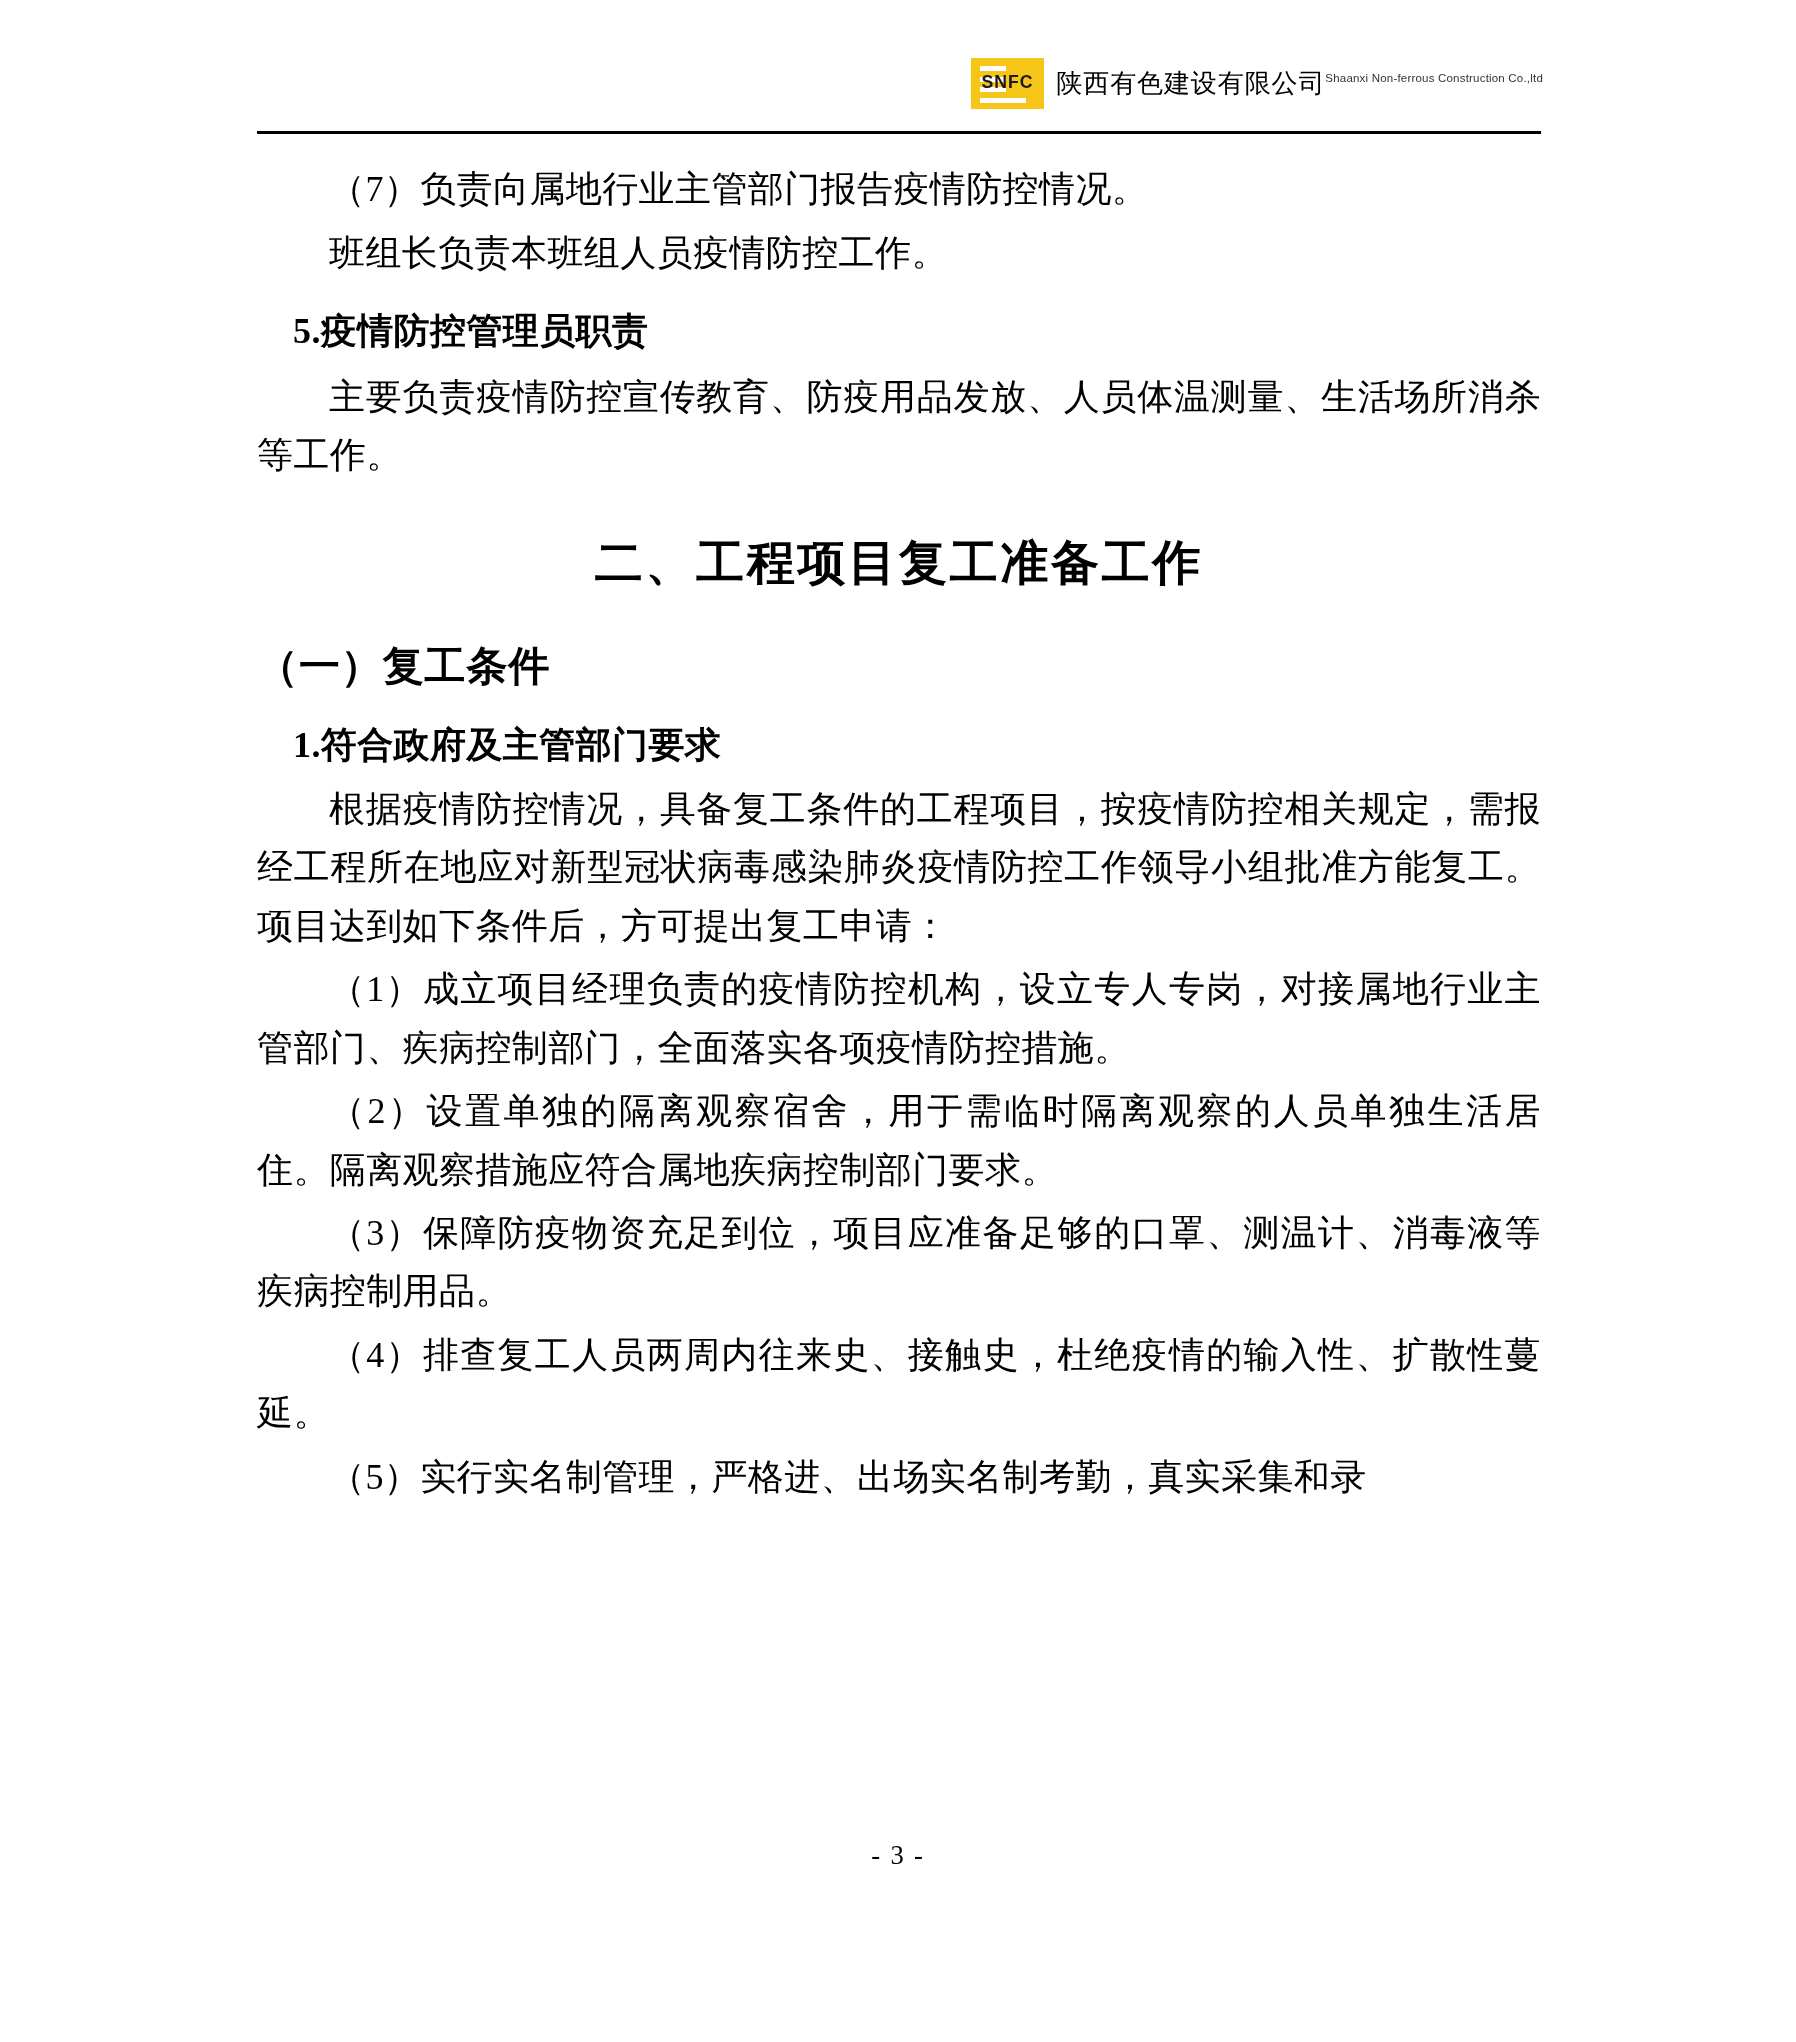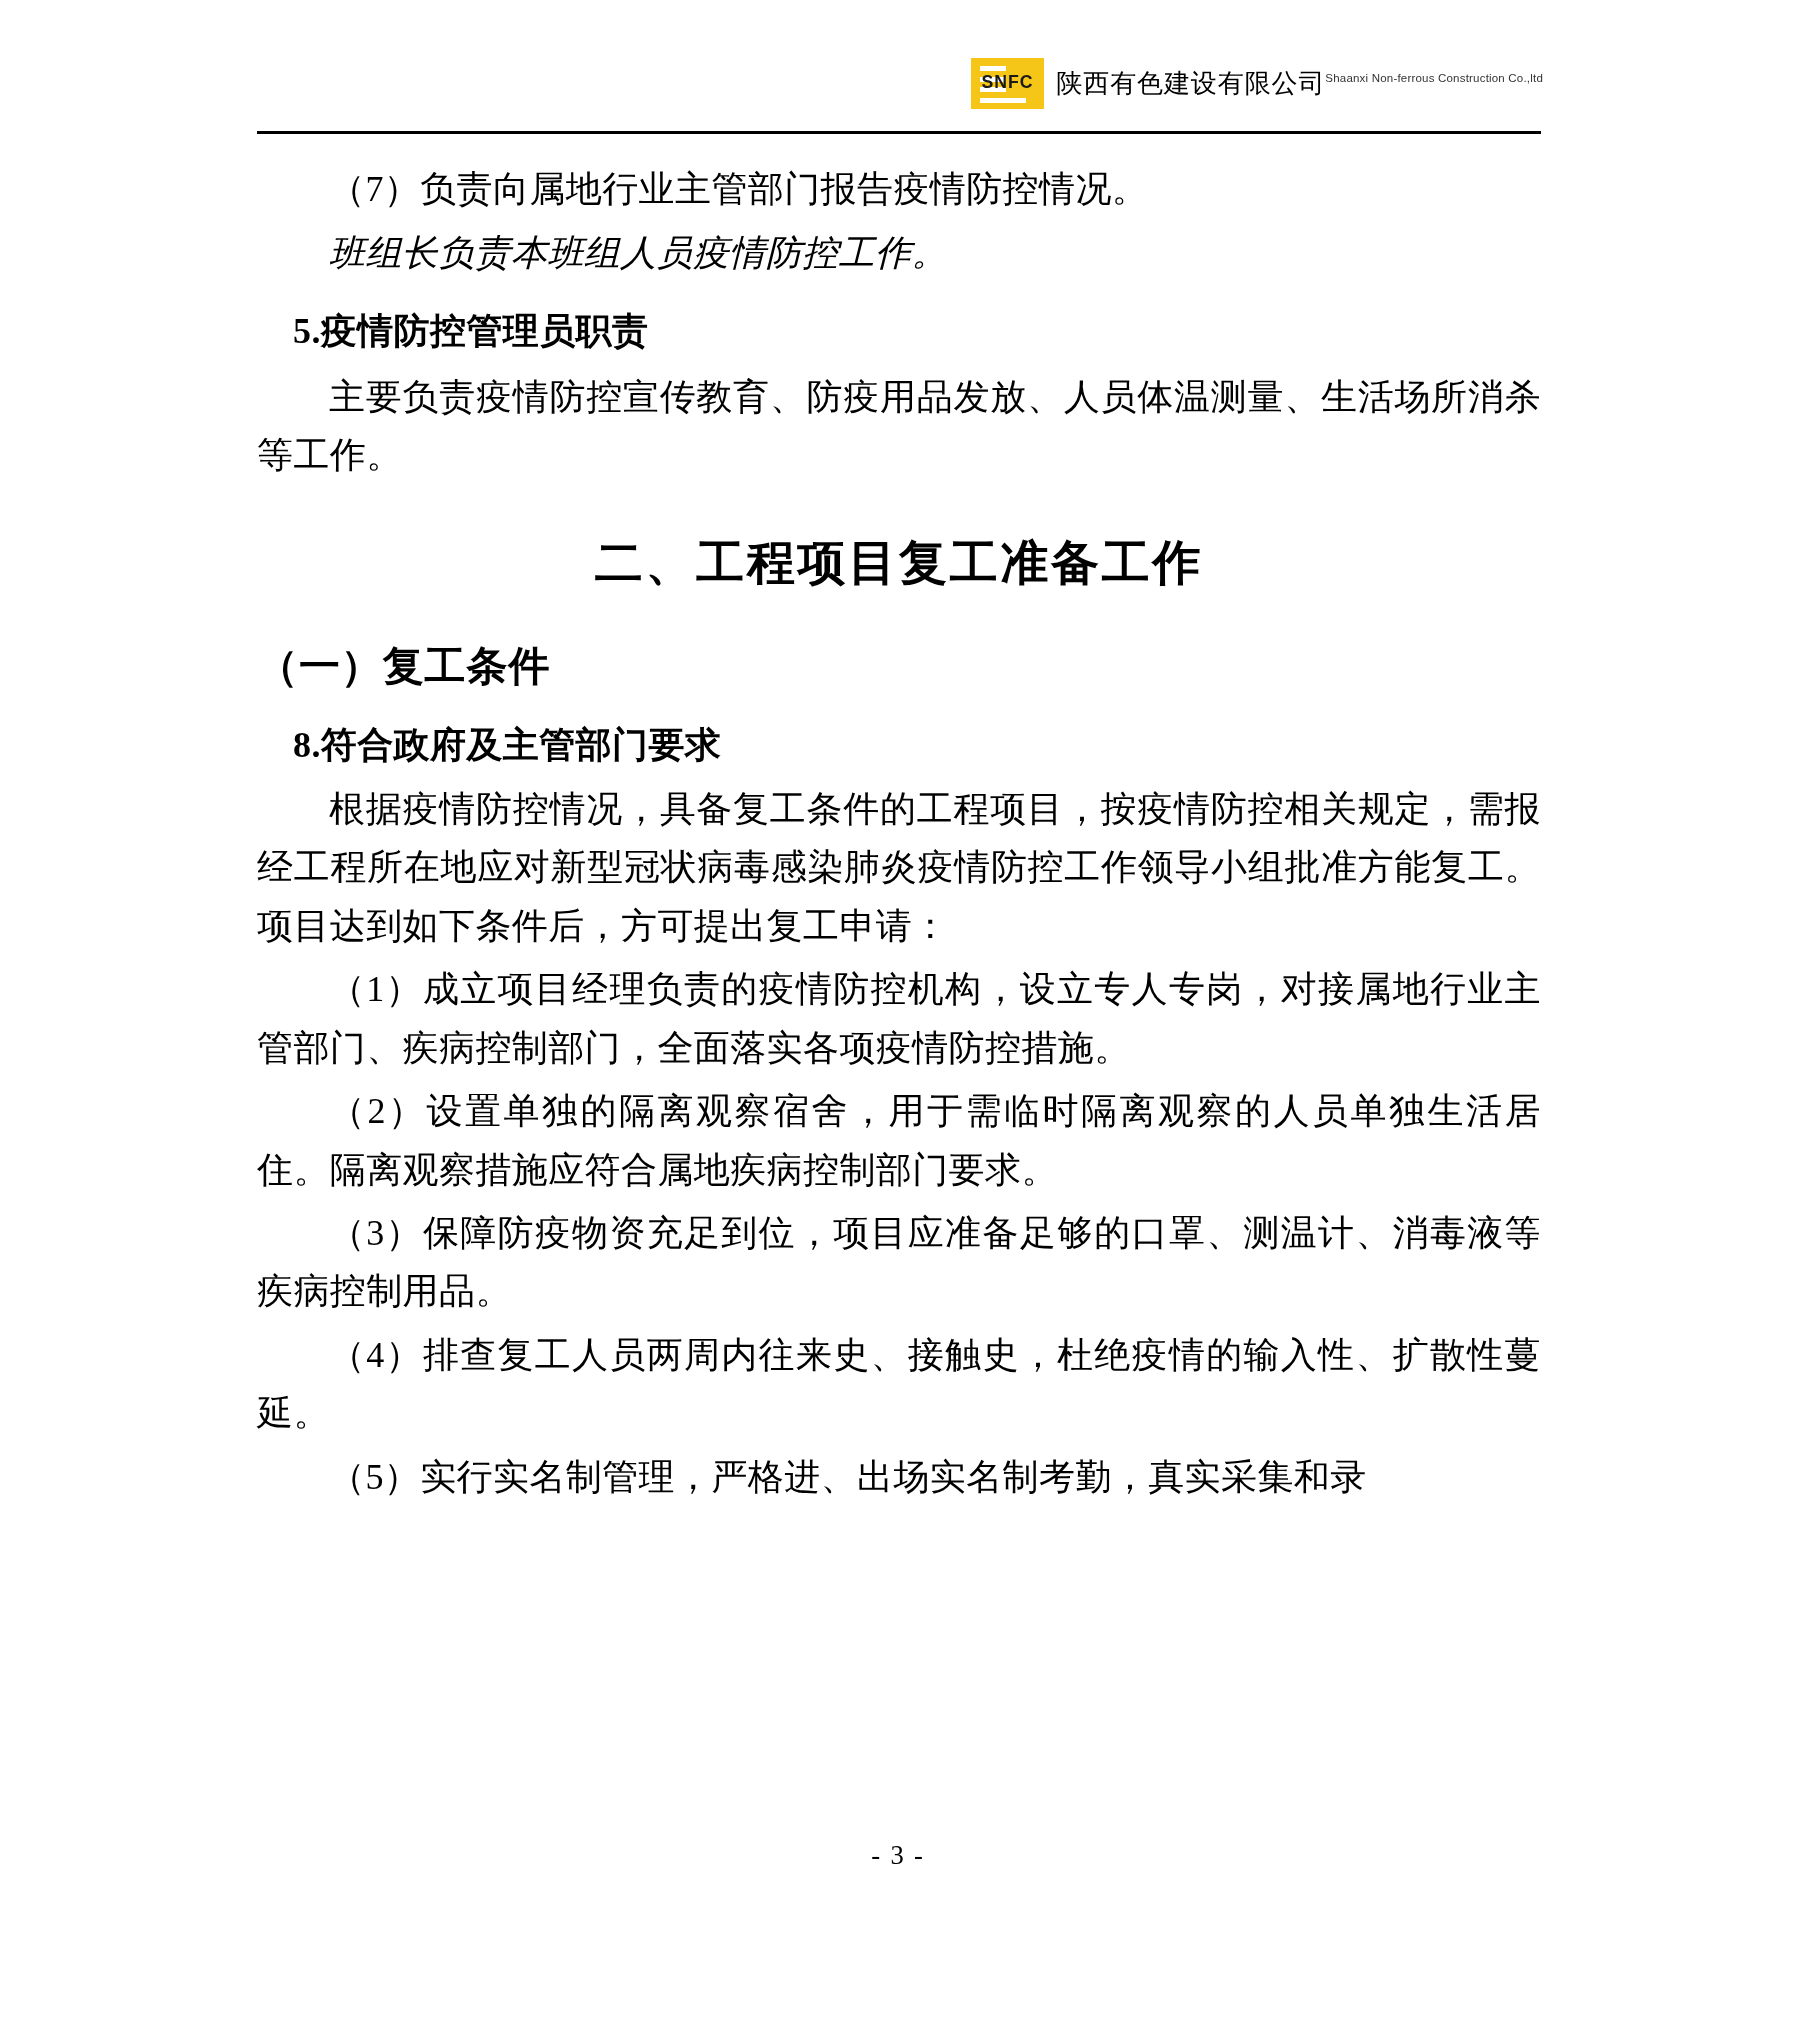--- a/index.html
+++ b/index.html
@@ -120,7 +120,7 @@
   }
   .indent { text-indent: 2em; }
   .para { margin-bottom: 5.3px; }
-  .para-gap { margin-bottom: 17.7px; font-style: italic; }
+  .para-gap { margin-bottom: 17.7px; }
 
   .h-bold {
     font-weight: bold;

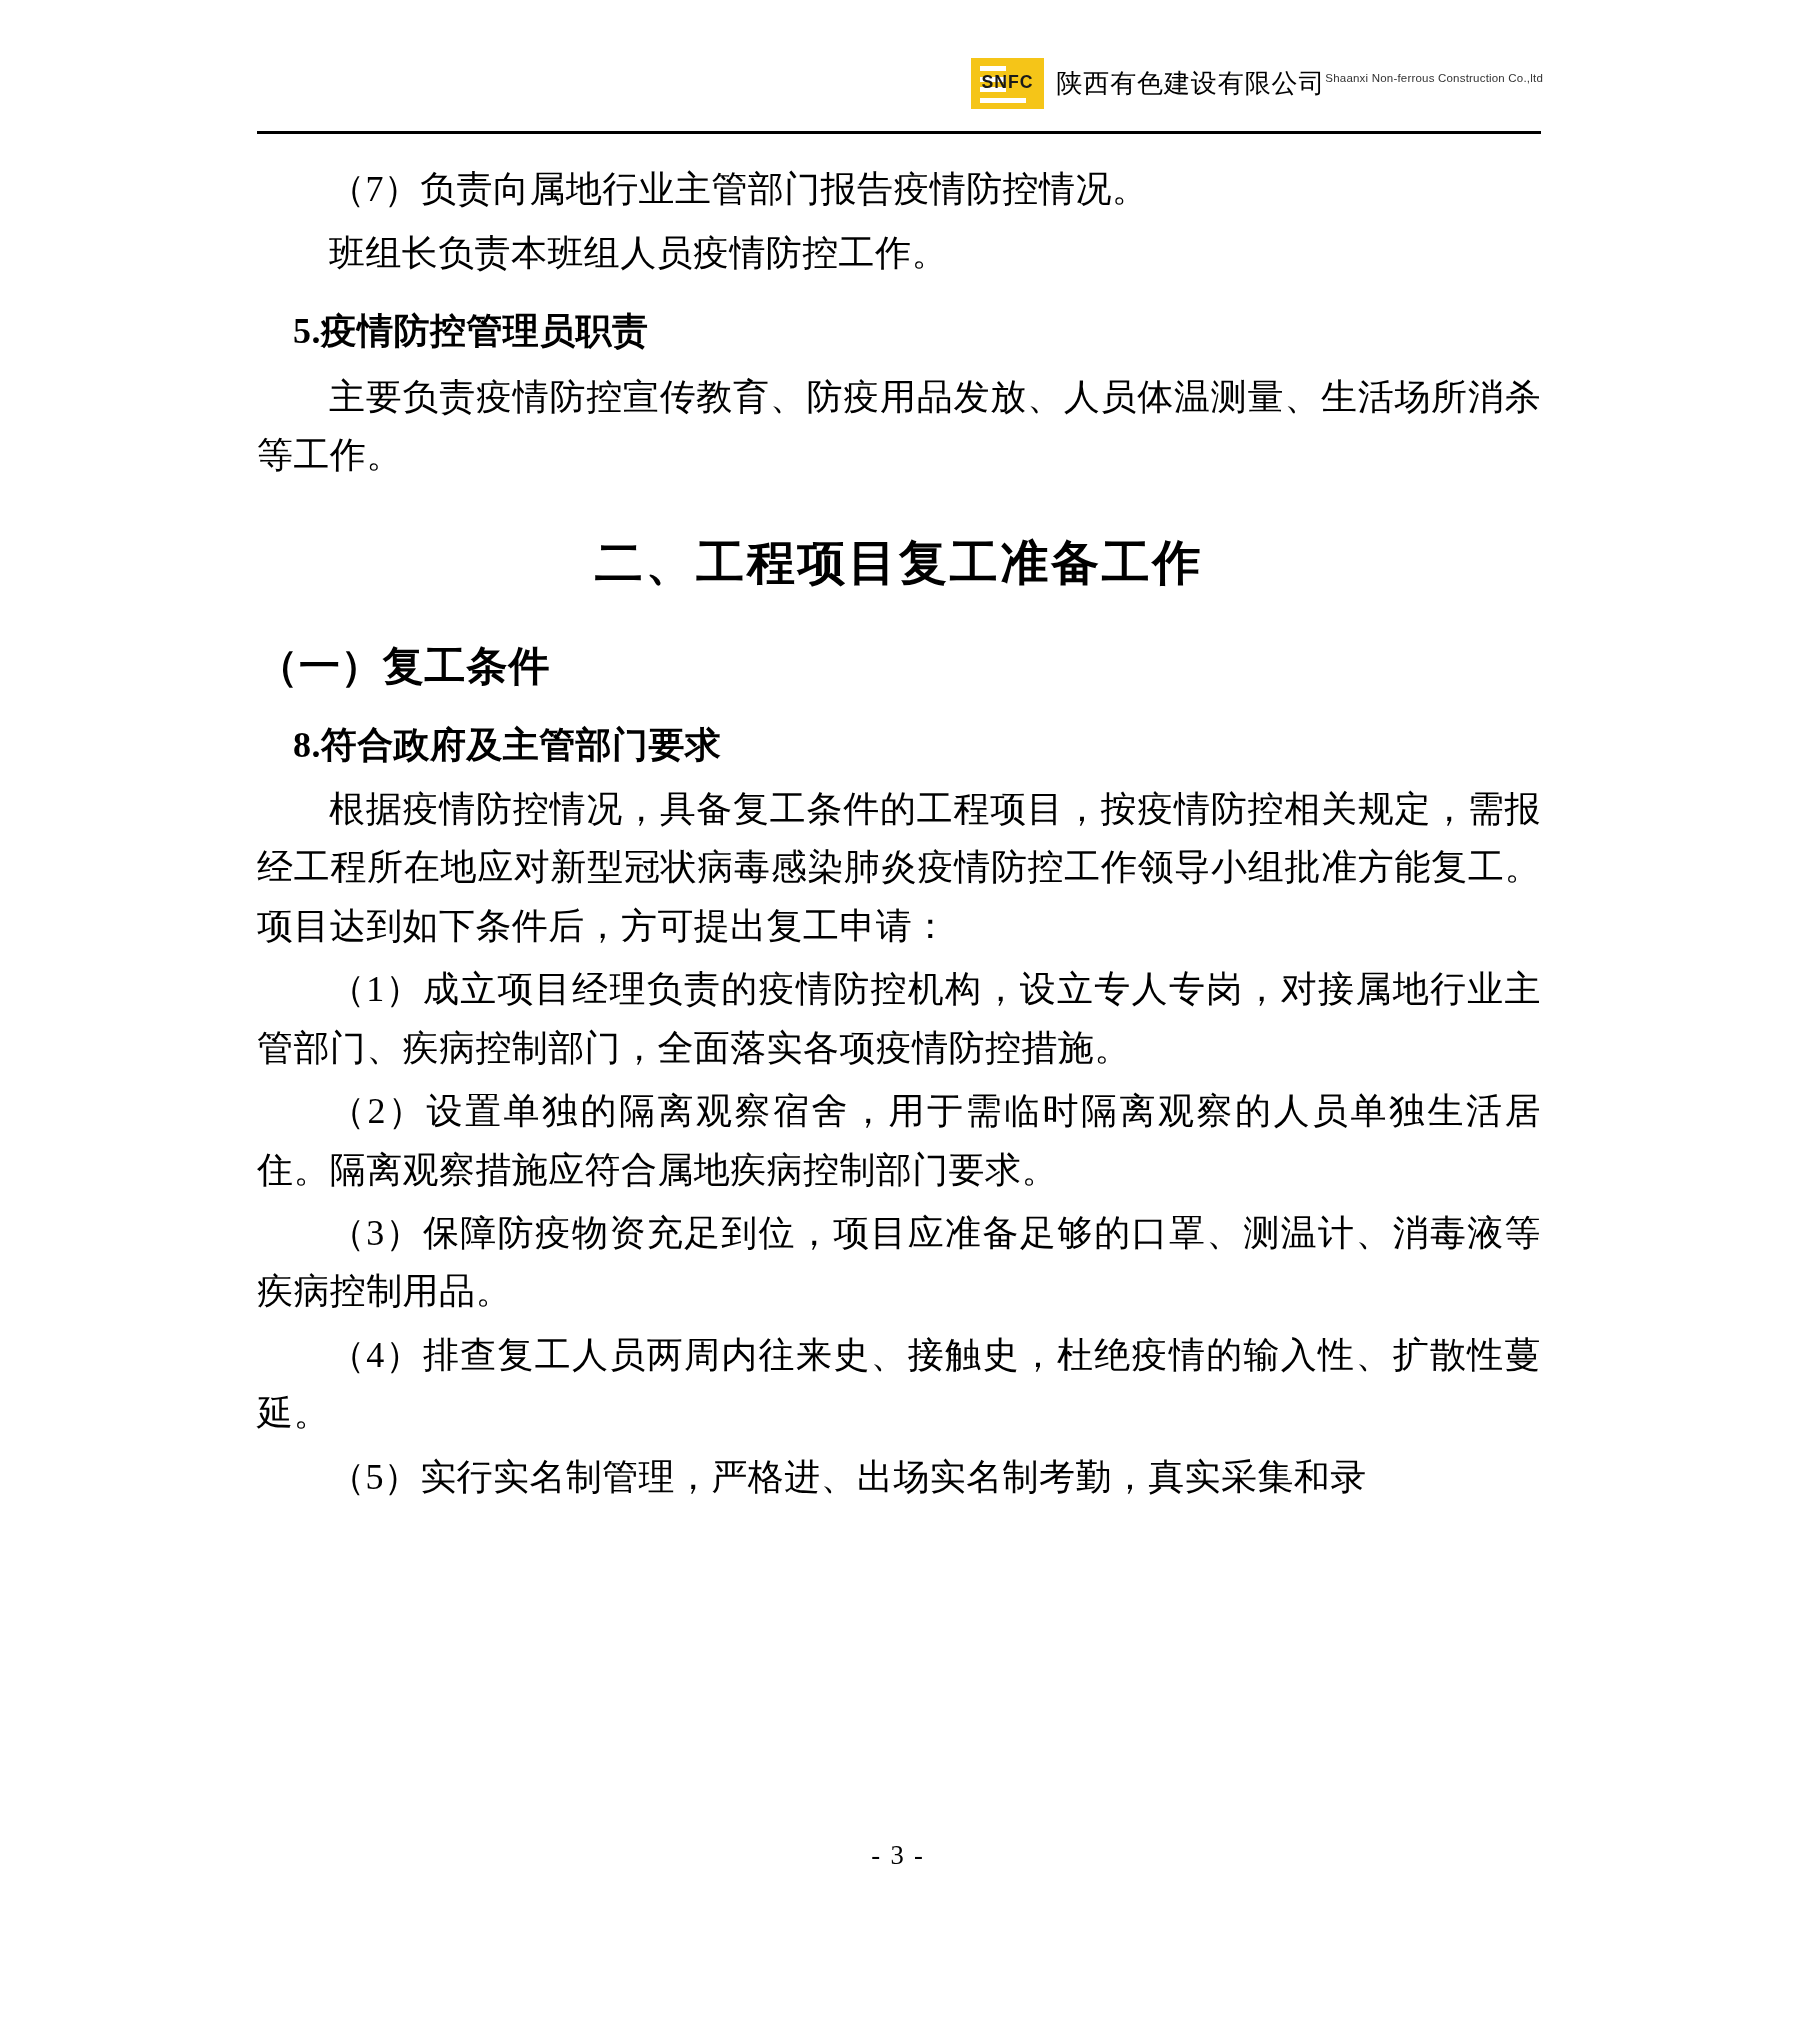--- a/index.html
+++ b/index.html
@@ -204,7 +204,7 @@
 
     <p class="h2">（一）复工条件</p>
 
-    <p class="h-bold-noindent">8.符合政府及主管部门要求</p>
+    <p class="h-bold-noindent">1.符合政府及主管部门要求</p>
 
     <p class="indent para">根据疫情防控情况，具备复工条件的工程项目，按疫情防控相关规定，需报经工程所在地应对新型冠状病毒感染肺炎疫情防控工作领导小组批准方能复工。项目达到如下条件后，方可提出复工申请：</p>
 

